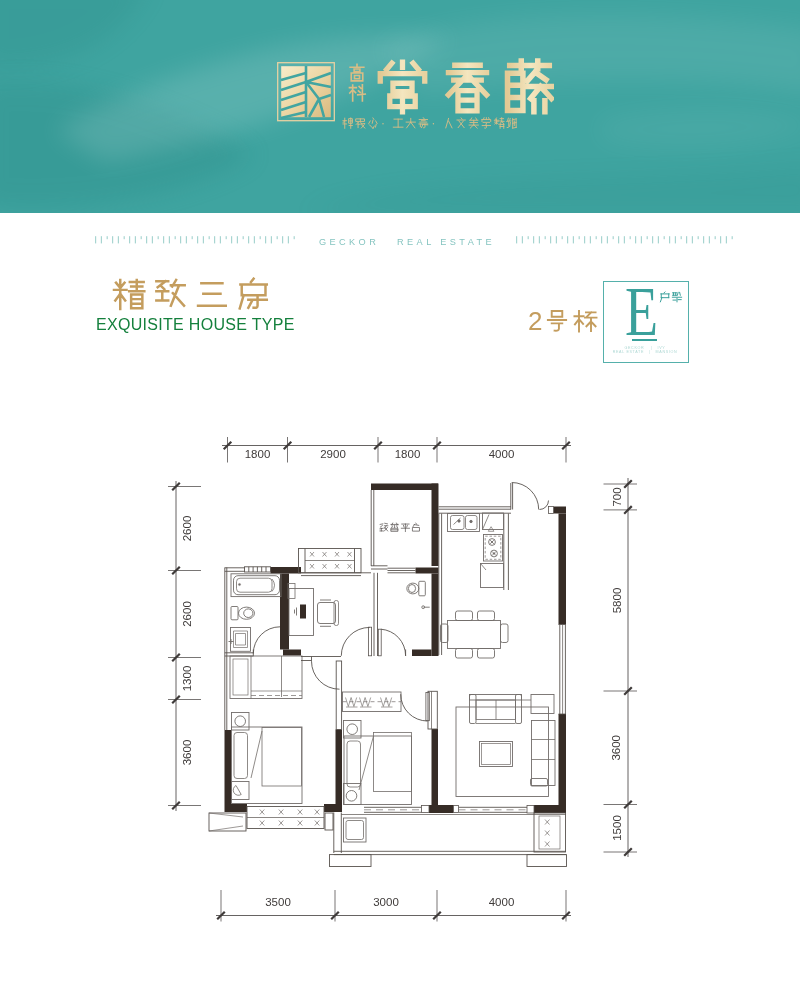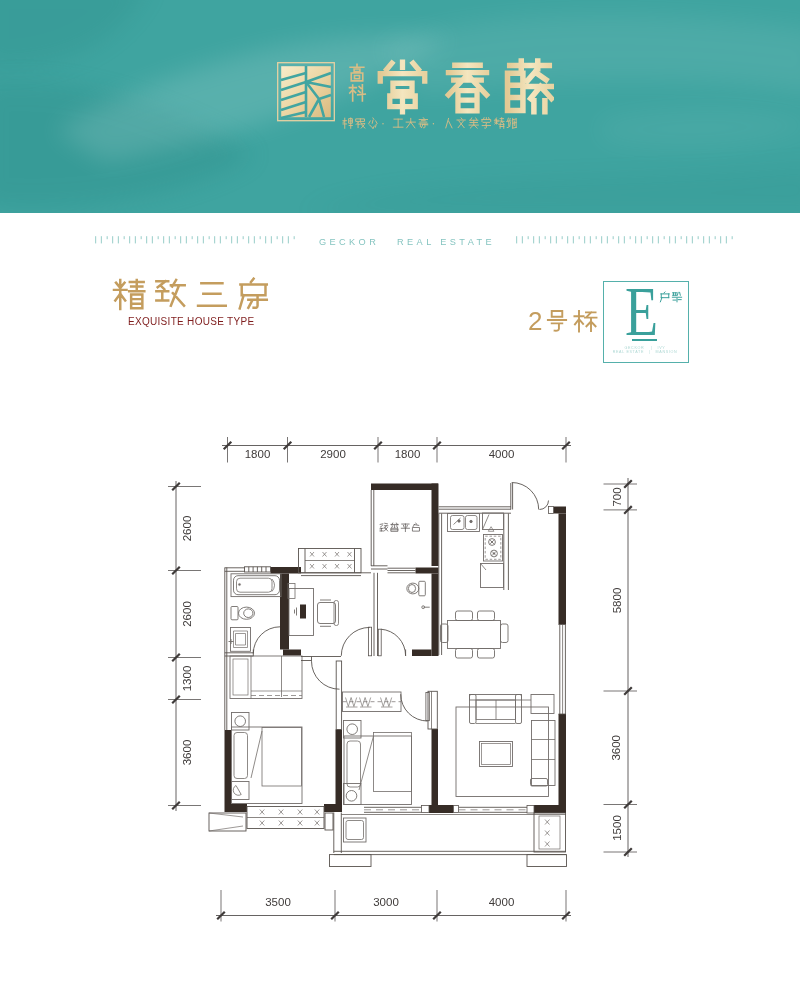--- a/index.html
+++ b/index.html
@@ -164,7 +164,7 @@
     <path d="M50,2 L42,12 M10,20 L90,20 M14,20 L14,52 M14,52 L86,52 M86,20 L86,52 M20,52 L8,92 M34,66 L90,66 M62,54 L62,84 Q62,92 50,90 M46,68 L34,90" transform="translate(127.1,1.0) scale(0.3300)" fill="none" stroke="#c49d5e" stroke-width="7.5" stroke-linecap="square" opacity="1.0"></path>
 </svg>
 
-<div class="abs" style="left:128px;top:316px;font-size:10px;letter-spacing:0.3px;color:#7f1d1d;">EXQUISITE HOUSE TYPE</div>
+<div class="abs" style="left:96px;top:316px;font-size:16px;letter-spacing:0.3px;color:#15803d;">EXQUISITE HOUSE TYPE</div>
 
 <svg class="abs" style="left:528px;top:306px" width="75" height="30" viewBox="0 0 75 30">
 <text x="0" y="24" font-size="26" fill="#c49d5e" font-family="Liberation Sans">2</text>

